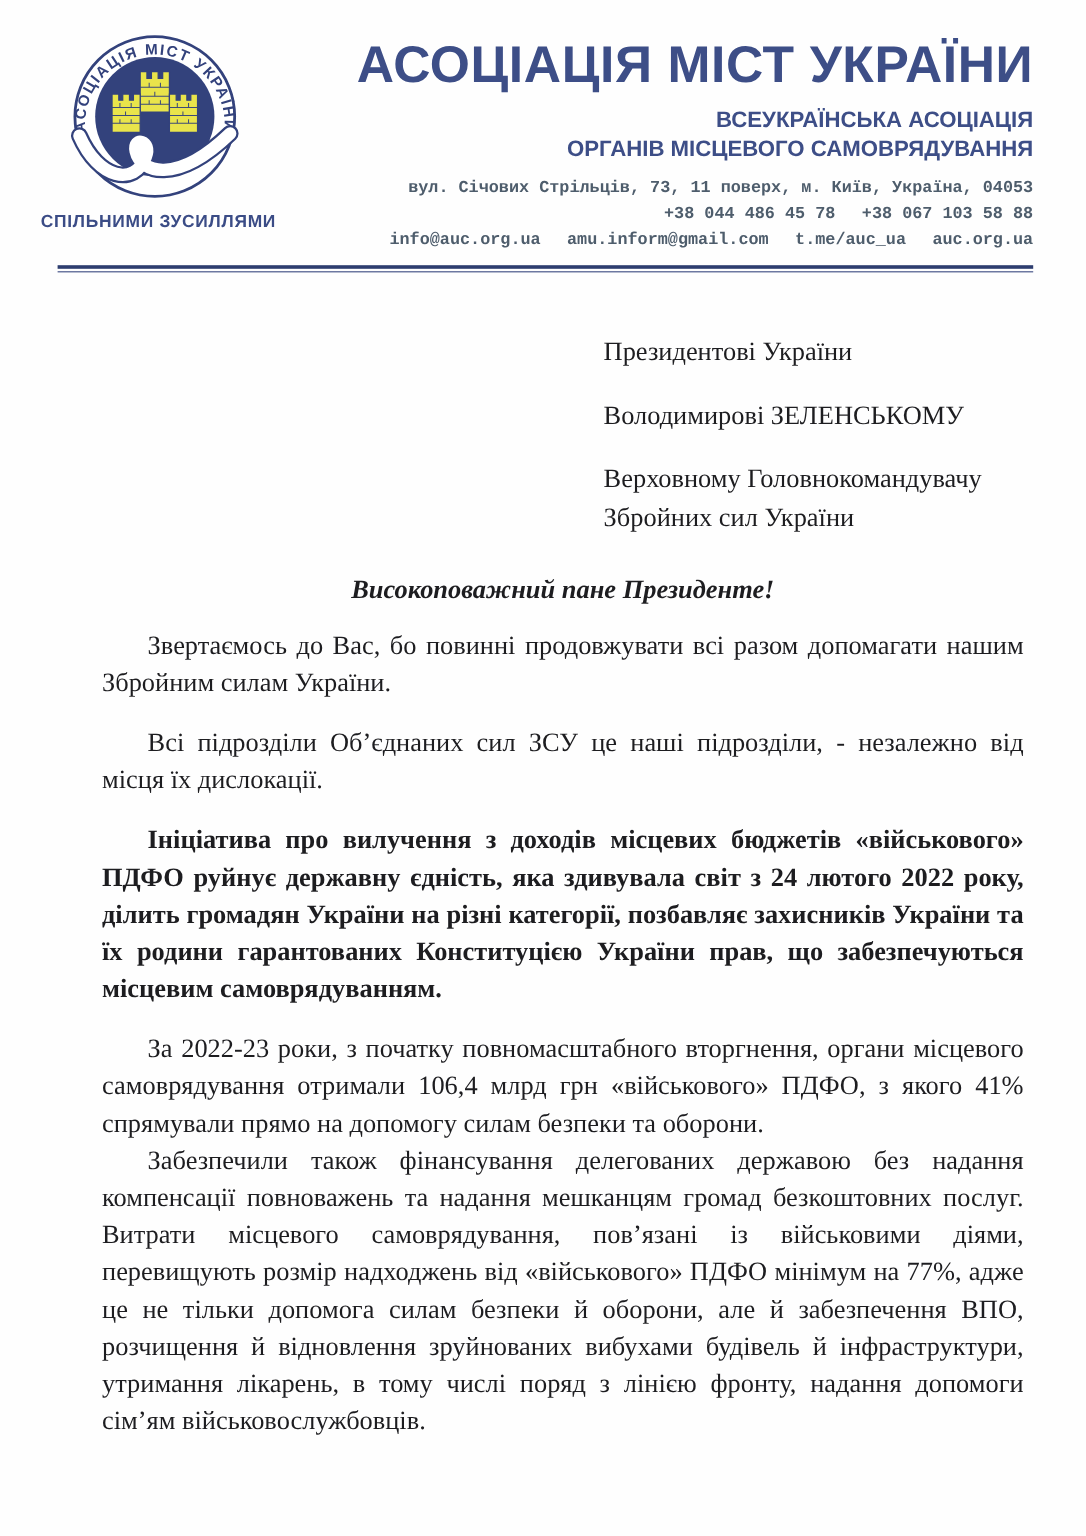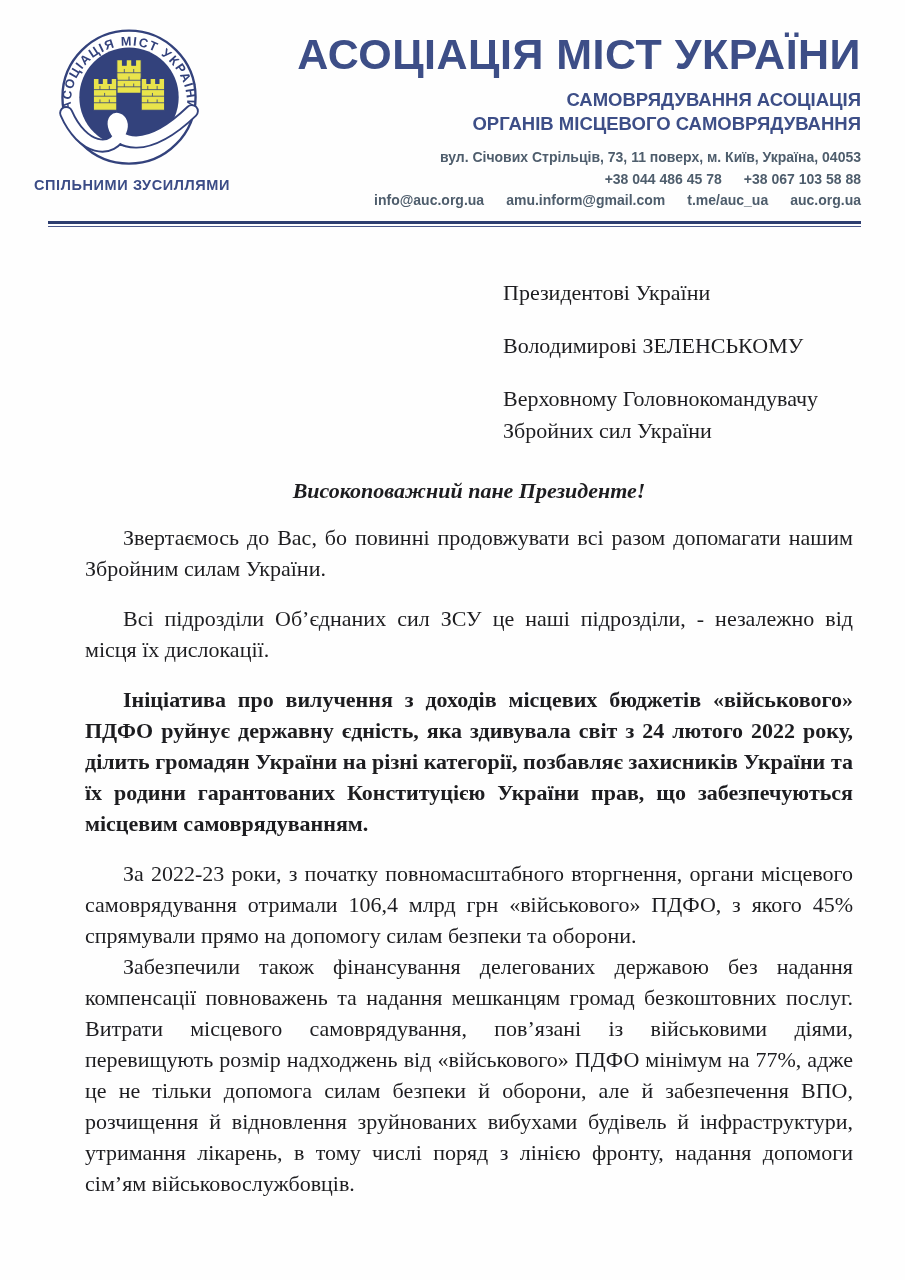--- a/index.html
+++ b/index.html
@@ -136,7 +136,7 @@
       <div class="head-right">
         <div class="org-name">АСОЦІАЦІЯ МІСТ УКРАЇНИ</div>
         <div class="org-sub">
-          <div>САМОВРЯДУВАННЯ АСОЦІАЦІЯ</div>
+          <div>ВСЕУКРАЇНСЬКА АСОЦІАЦІЯ</div>
           <div>ОРГАНІВ МІСЦЕВОГО САМОВРЯДУВАННЯ</div>
         </div>
         <div class="contact">

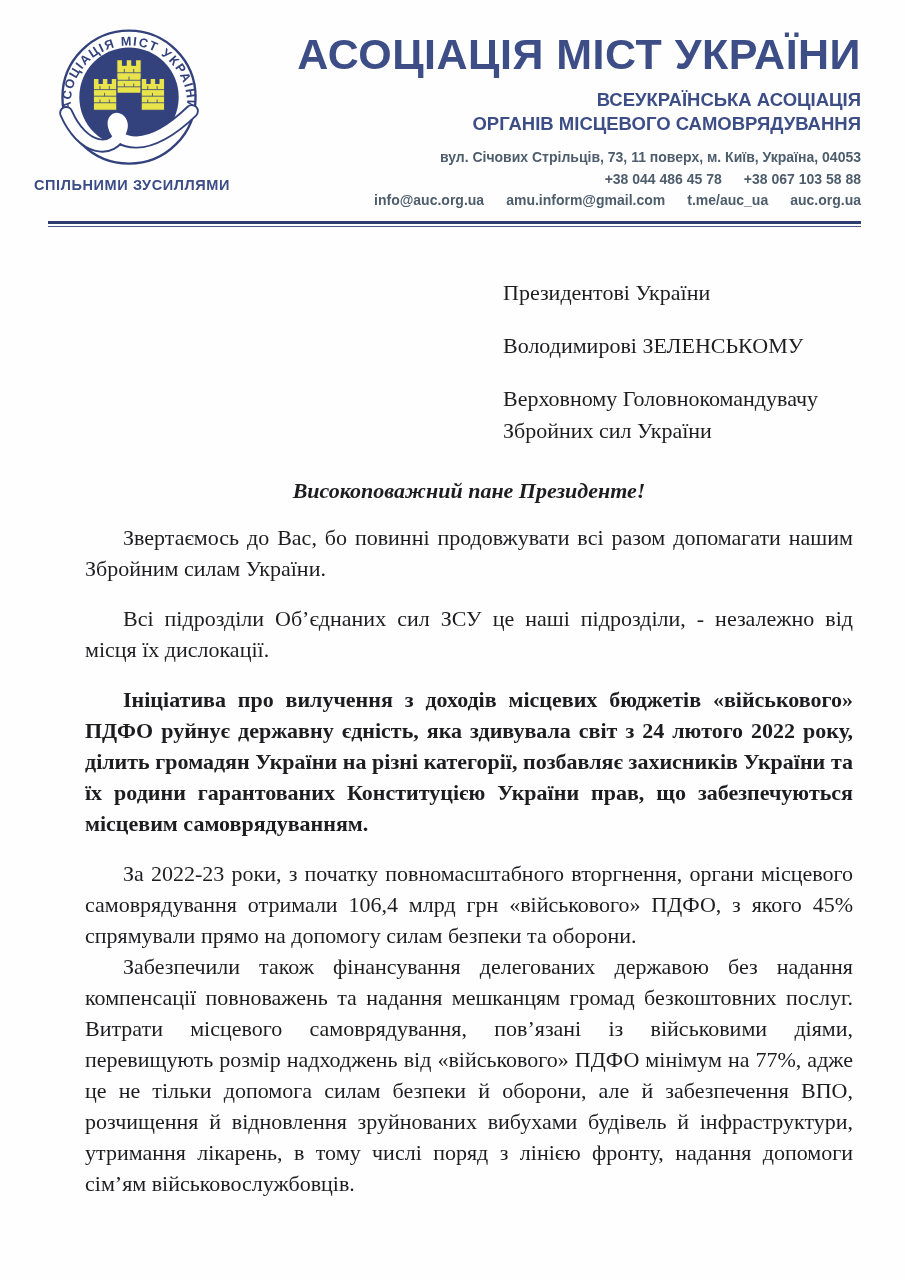--- a/index.html
+++ b/index.html
@@ -54,7 +54,7 @@
     line-height: 1.55;
     color: #4e5d6c;
   }
-  .contact-row { display: flex; justify-content: flex-end; gap: 22px; white-space: nowrap; }
+  .contact-row { display: flex; justify-content: flex-end; gap: 22px; white-space: nowrap; font-family: Liberation Mono, monospace; }
   .rule {
     margin: 9px 0 0 14px;
     height: 6px;

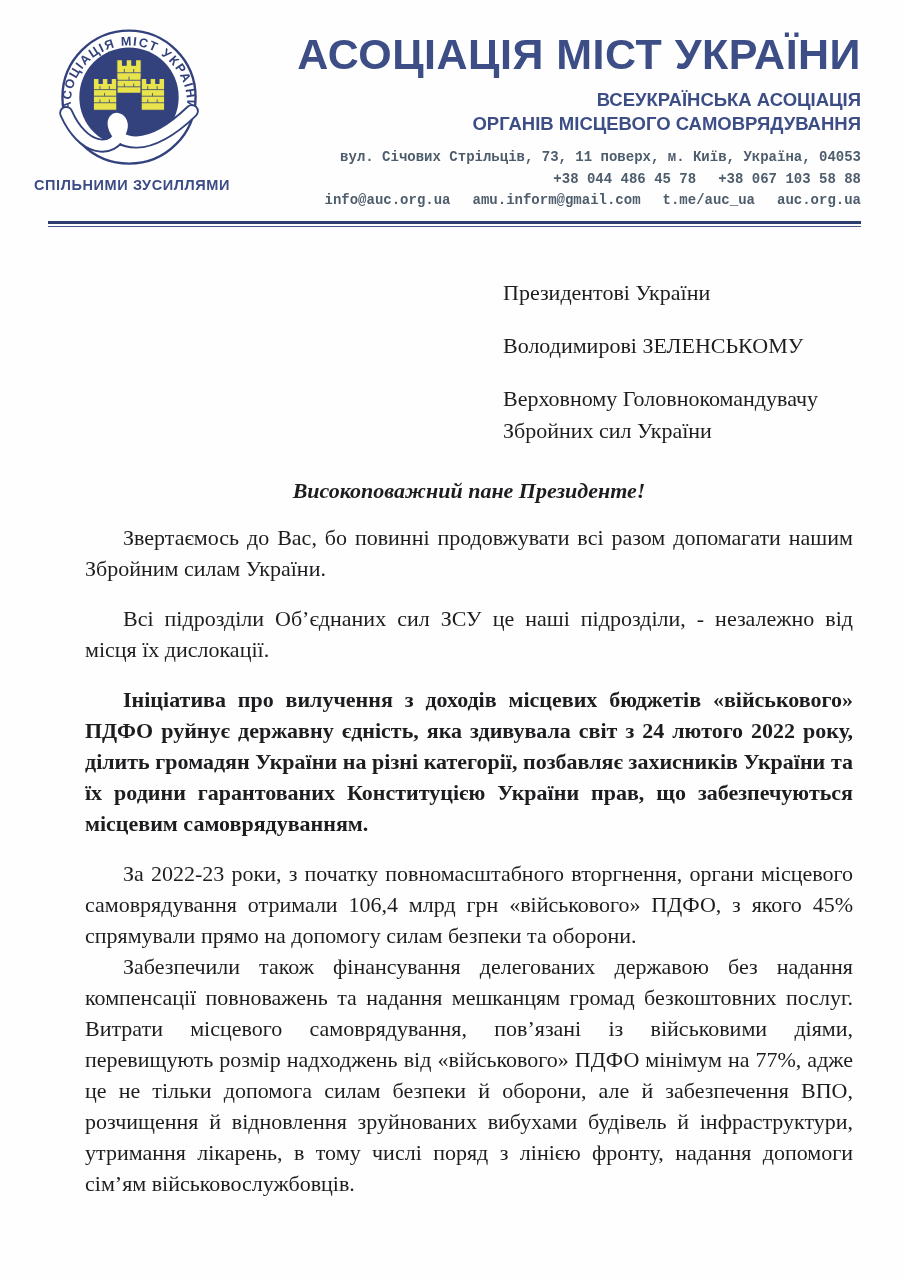--- a/index.html
+++ b/index.html
@@ -177,7 +177,7 @@
 
     <p class="para bold gap-before">Ініціатива про вилучення з доходів місцевих бюджетів «військового» ПДФО руйнує державну єдність, яка здивувала світ з 24 лютого 2022 року, ділить громадян України на різні категорії, позбавляє захисників України та їх родини гарантованих Конституцією України прав, що забезпечуються місцевим самоврядуванням.</p>
 
-    <p class="para gap-before">За 2022-23 роки, з початку повномасштабного вторгнення, органи місцевого самоврядування отримали 106,4 млрд грн «військового» ПДФО, з якого 45% спрямували прямо на допомогу силам безпеки та оборони.</p>
+    <p class="para gap-before">За 2022-23 роки, з початку повномасштабного вторгнення, органи місцевого самоврядування отримали 106,4 млрд грн «військового» ПДФО, з якого 41% спрямували прямо на допомогу силам безпеки та оборони.</p>
 
     <p class="para">Забезпечили також фінансування делегованих державою без надання компенсації повноважень та надання мешканцям громад безкоштовних послуг. Витрати місцевого самоврядування, пов’язані із військовими діями, перевищують розмір надходжень від «військового» ПДФО мінімум на 77%, адже це не тільки допомога силам безпеки й оборони, але й забезпечення ВПО, розчищення й відновлення зруйнованих вибухами будівель й інфраструктури, утримання лікарень, в тому числі поряд з лінією фронту, надання допомоги сім’ям військовослужбовців.</p>
   </div>

